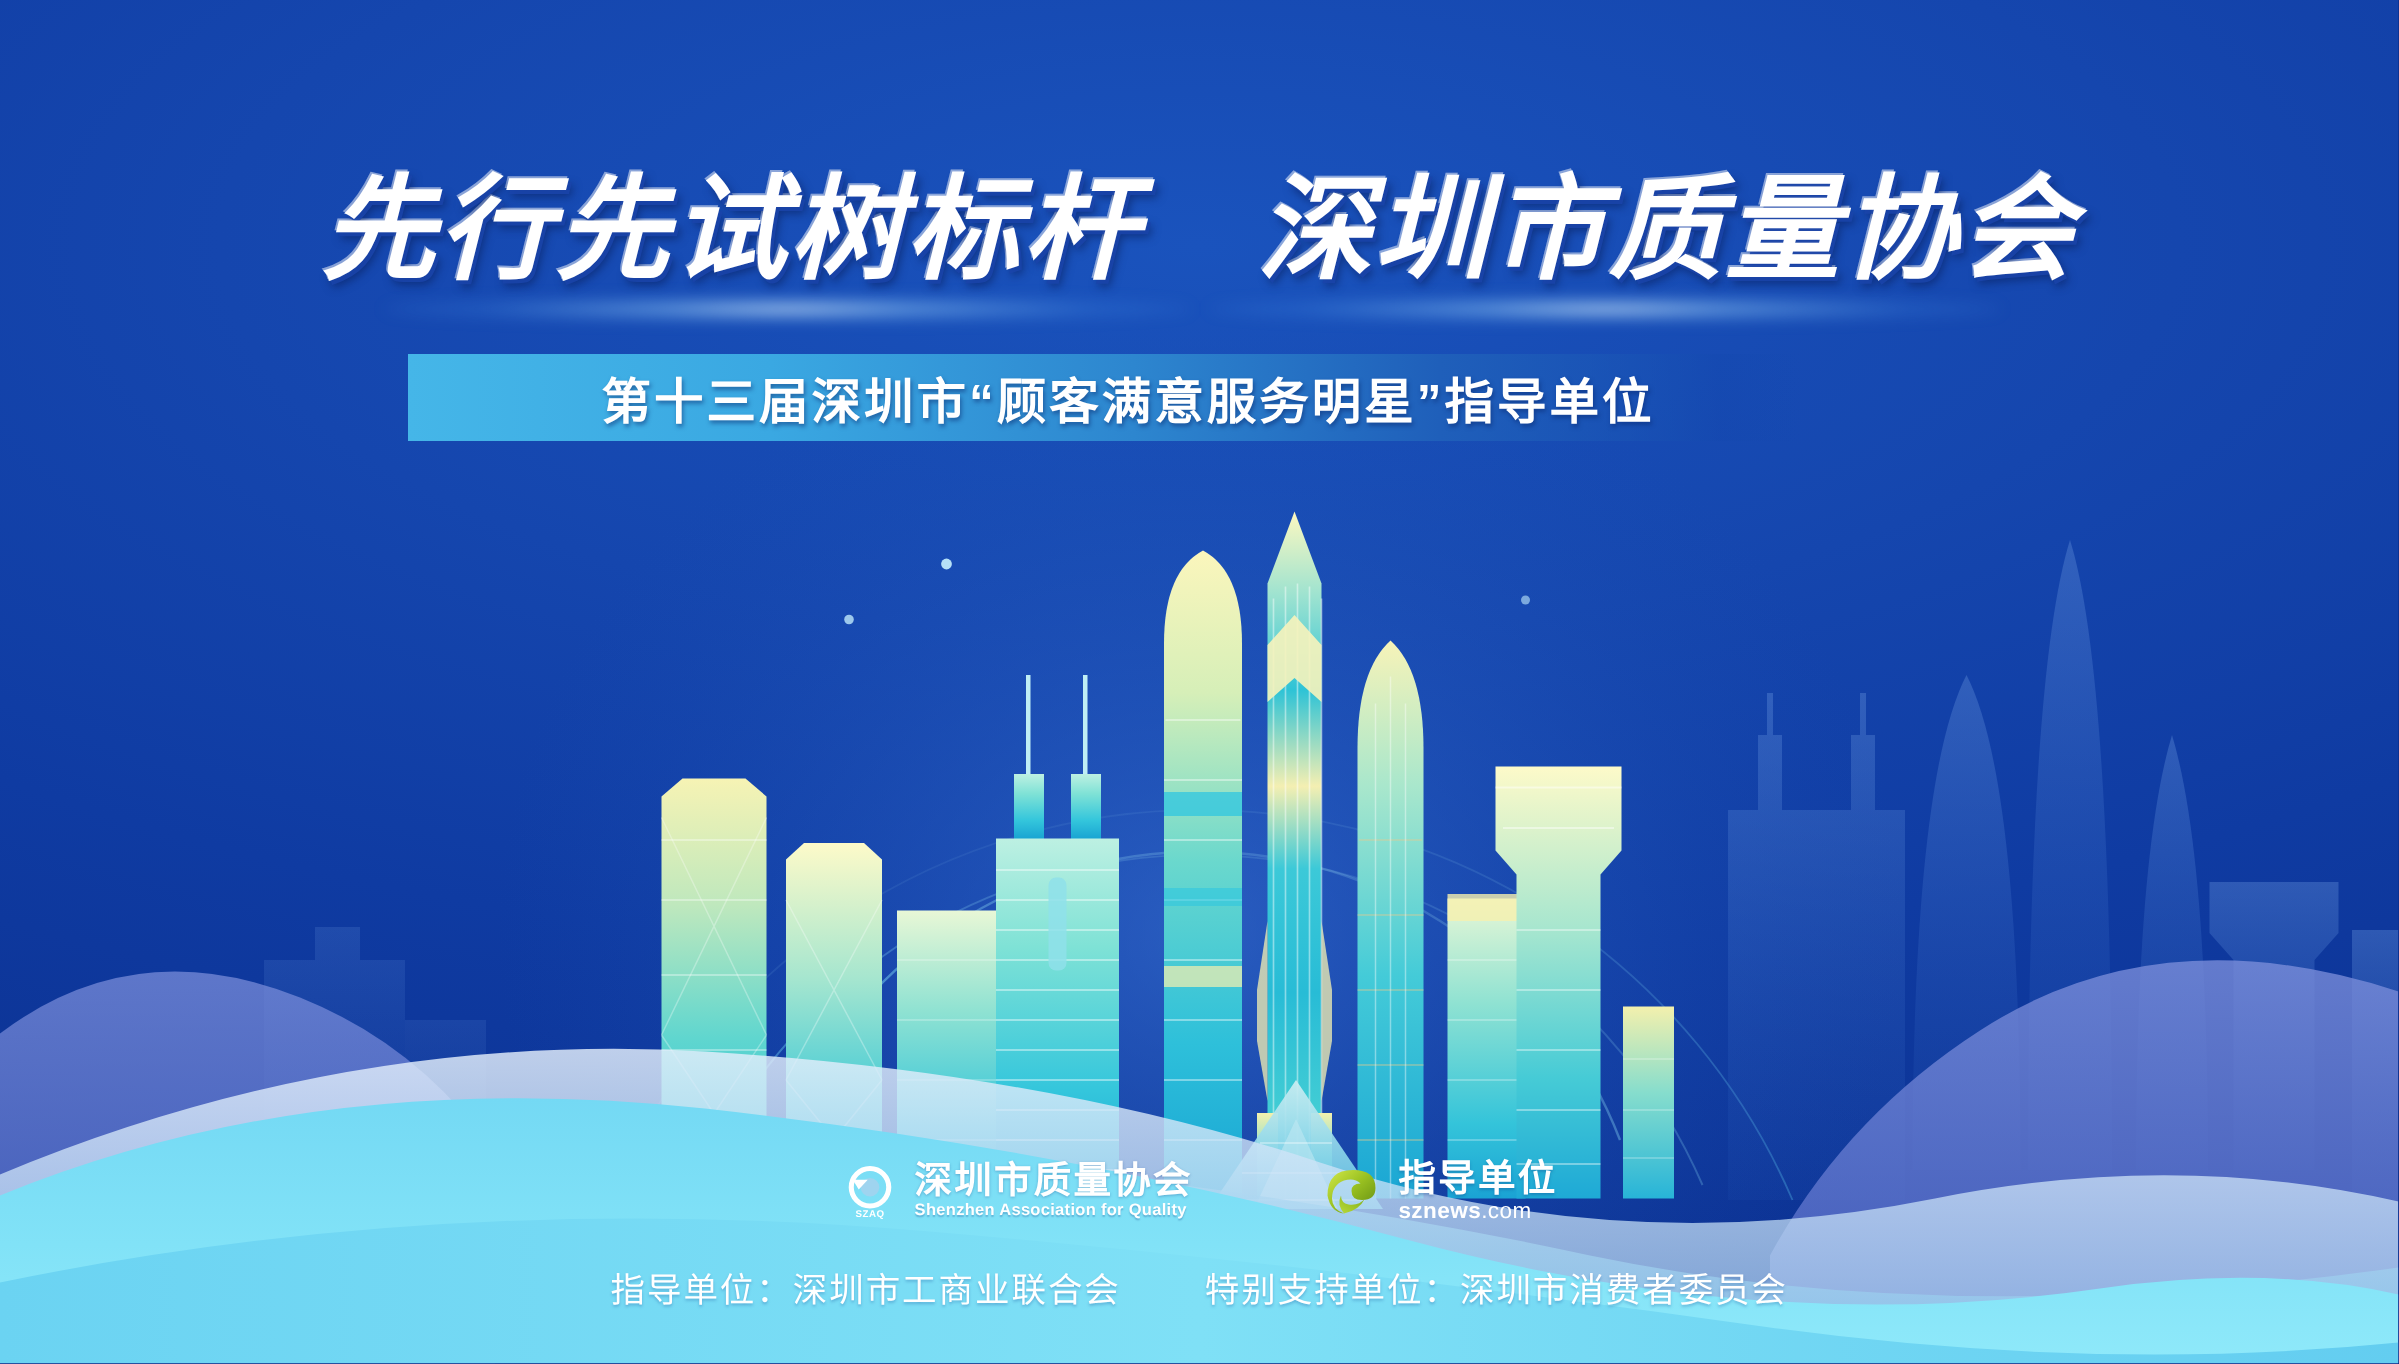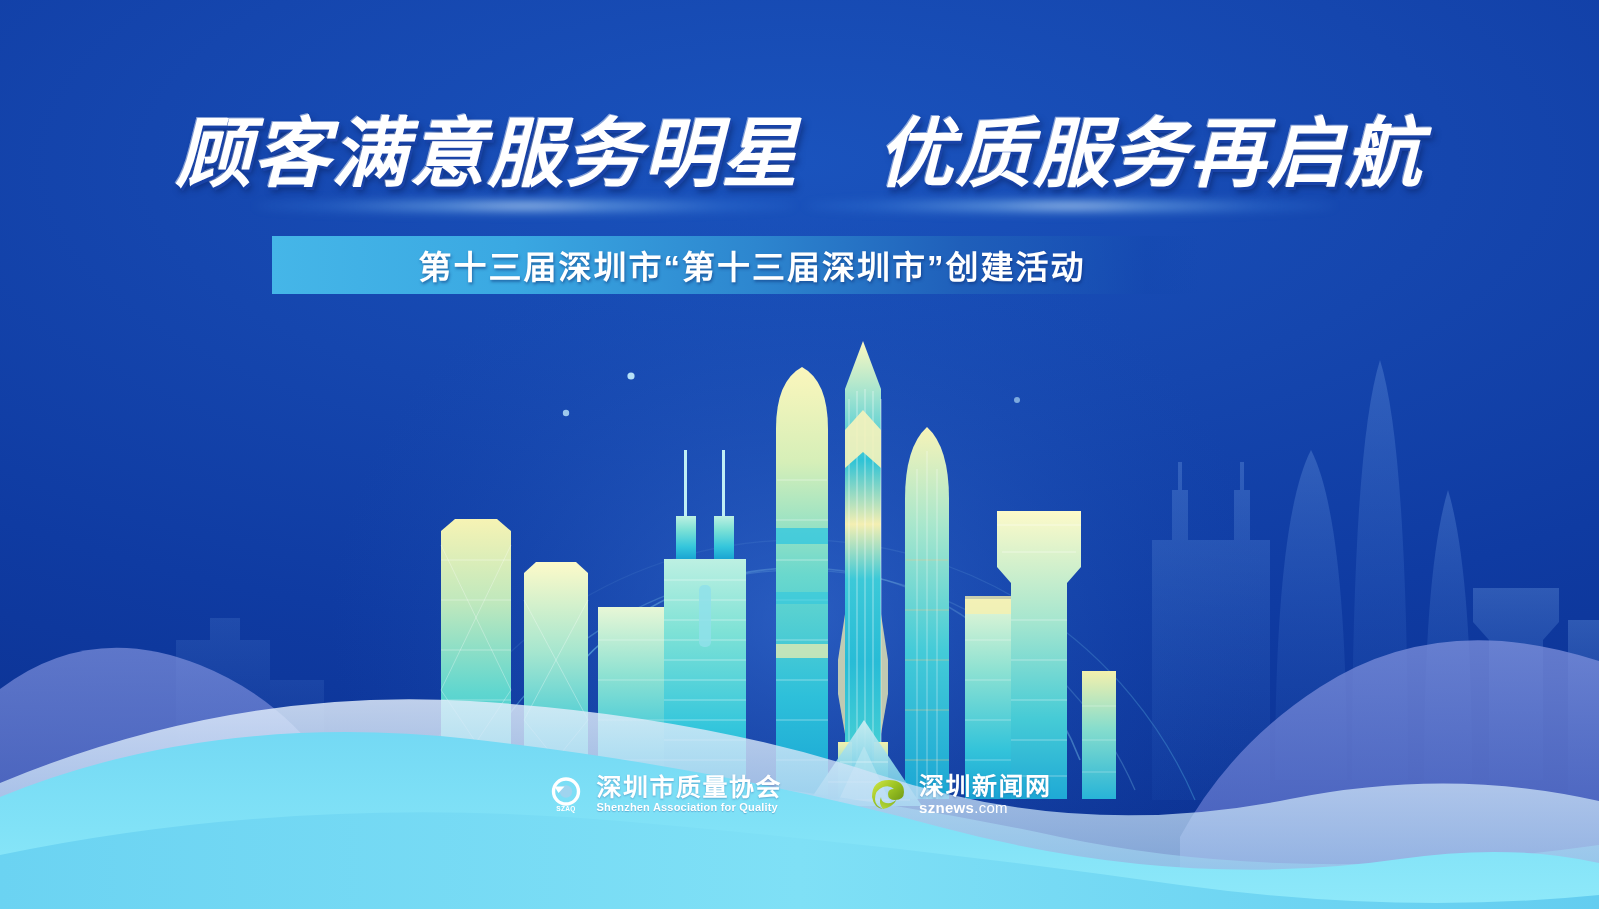--- a/index.html
+++ b/index.html
@@ -355,7 +355,7 @@
   <div class="glow-streak" id="streak-a"></div>
   <div class="glow-streak" id="streak-b"></div>
 
-  <div id="headline">顾客满意服务明星　优质服务再启航</div>
+  <div id="headline">先行先试树标杆　深圳市质量协会</div>
 
   <div id="subtitle-banner"></div>
   <div id="subtitle-text">第十三届深圳市“第十三届深圳市”创建活动</div>

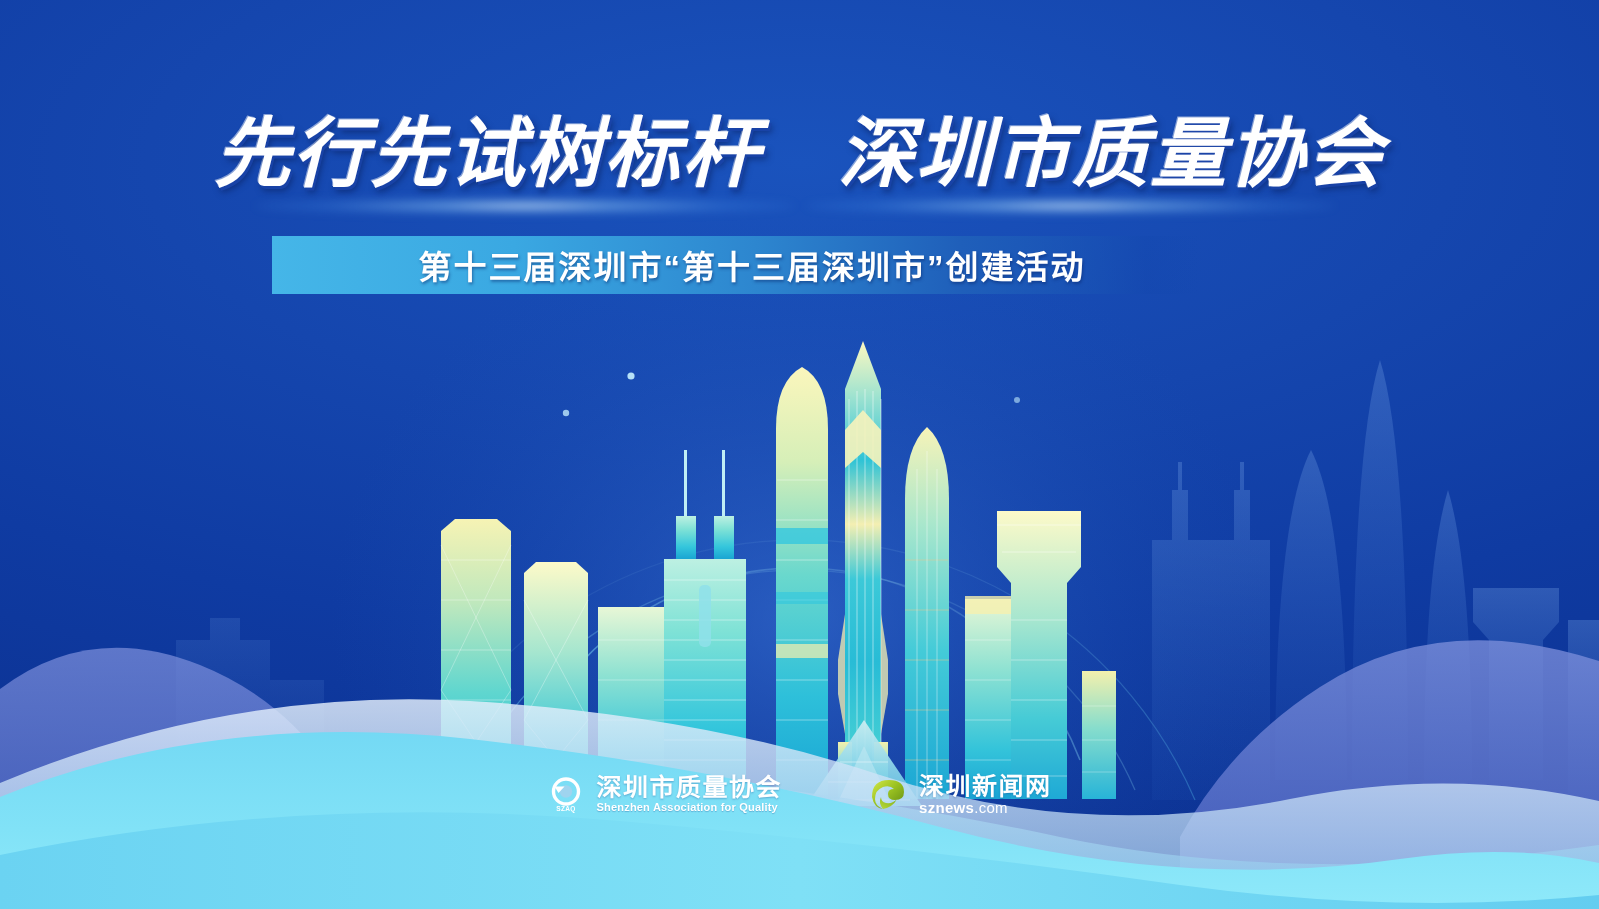--- a/index.html
+++ b/index.html
@@ -358,7 +358,7 @@
   <div id="headline">先行先试树标杆　深圳市质量协会</div>
 
   <div id="subtitle-banner"></div>
-  <div id="subtitle-text">第十三届深圳市“第十三届深圳市”创建活动</div>
+  <div id="subtitle-text">第十三届深圳市“顾客满意服务明星”指导单位</div>
 
   <svg class="wave-layer" width="1599" height="340" viewBox="0 0 1599 340" preserveAspectRatio="none" aria-hidden="true">
     <defs>

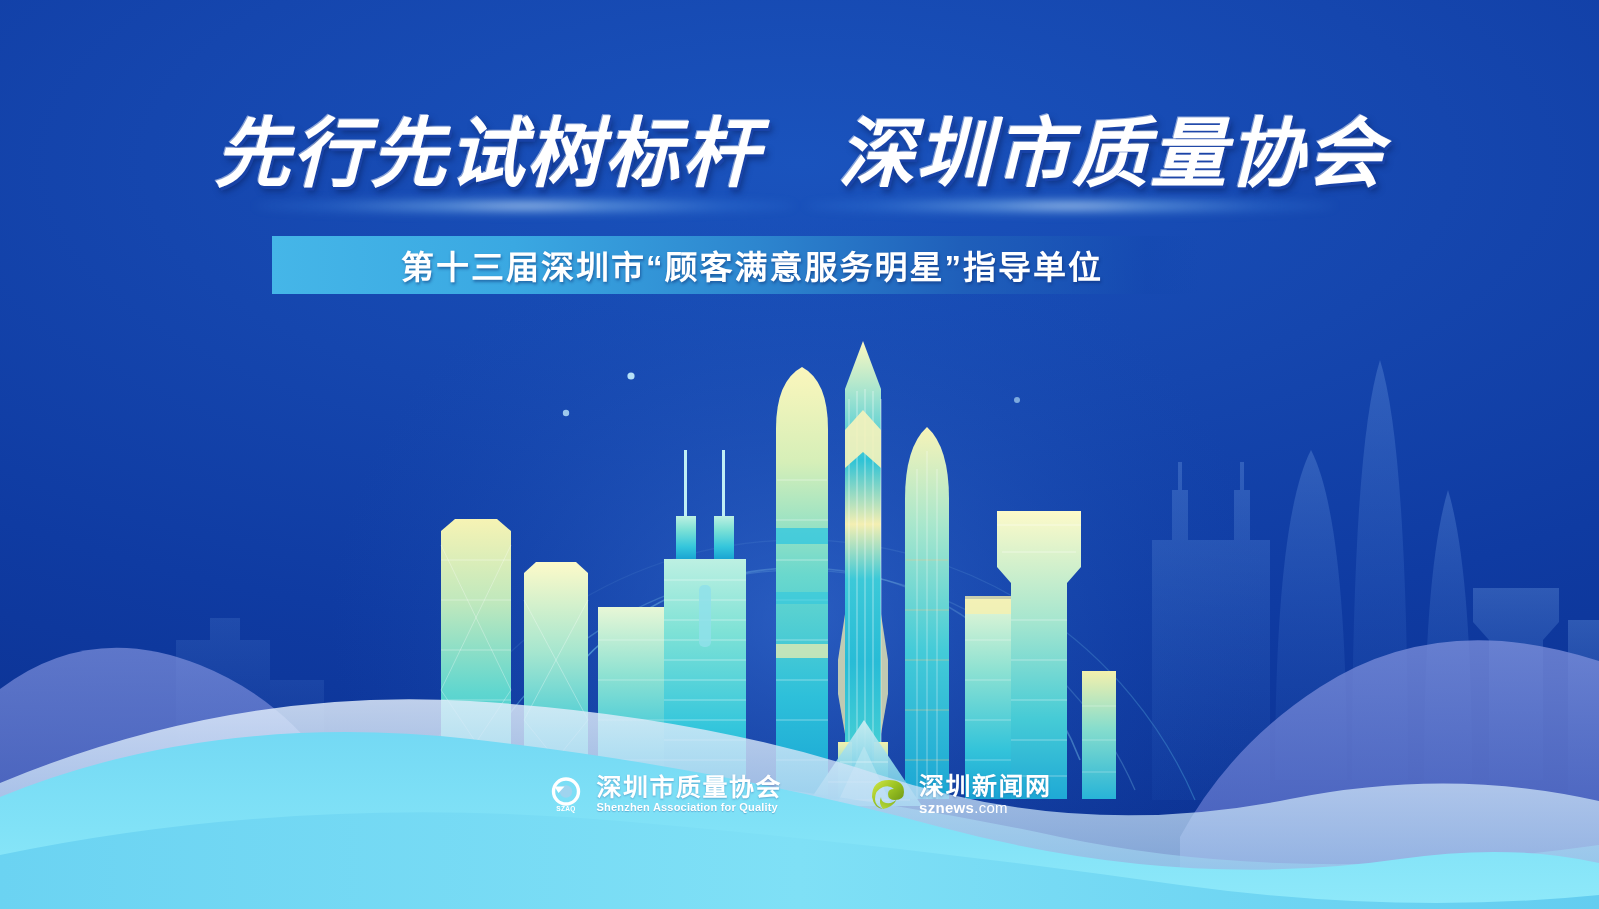--- a/index.html
+++ b/index.html
@@ -431,7 +431,7 @@
         <path d="M17 36 Q 27 34 31 26 Q 27 31 20 30 Q 15 29 15 24 Q 12 30 17 36 Z" fill="url(#leafG2)"></path>
       </svg>
       <div class="logo-text-col">
-        <div class="logo-cn">深圳新闻网</div>
+        <div class="logo-cn">指导单位</div>
         <div class="logo-en-small"><span>sznews</span><span class="dotcom">.com</span></div>
       </div>
     </div>

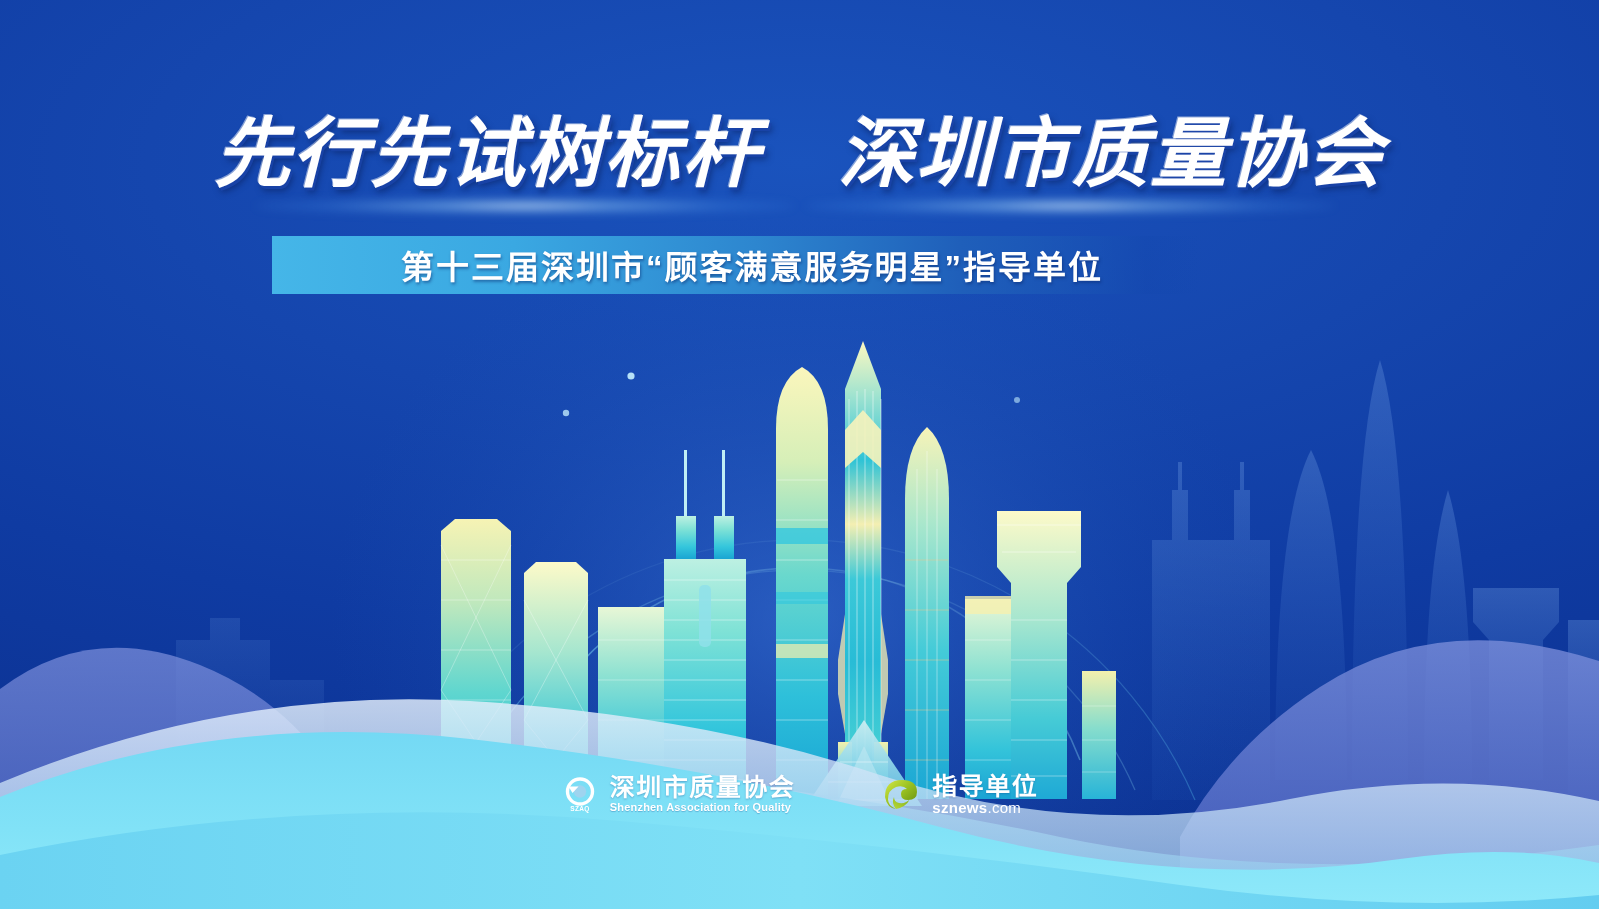--- a/index.html
+++ b/index.html
@@ -438,6 +438,10 @@
 
   </div>
 
+  <div id="credits">
+    <span>指导单位：深圳市工商业联合会</span>
+    <span>特别支持单位：深圳市消费者委员会</span>
+  </div>
 
 </div>
 

